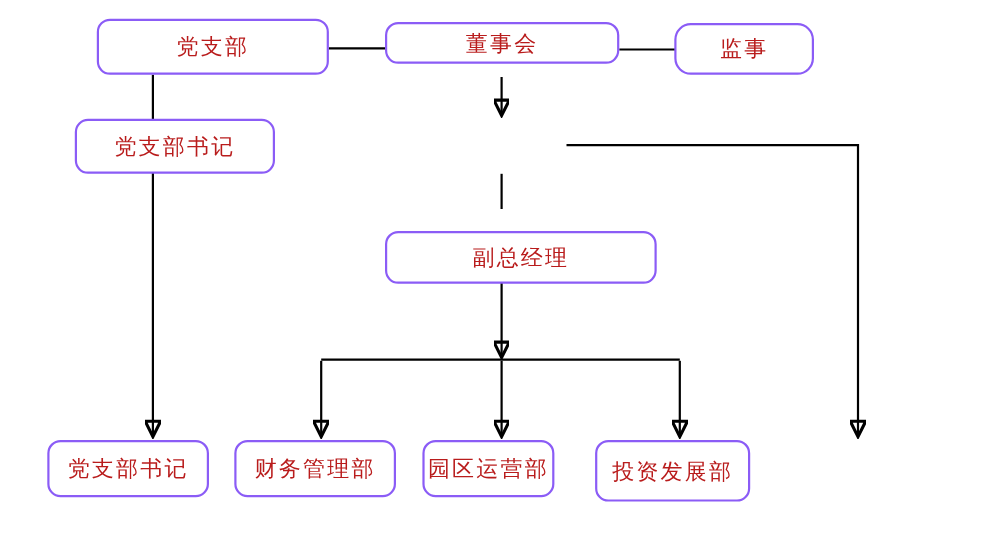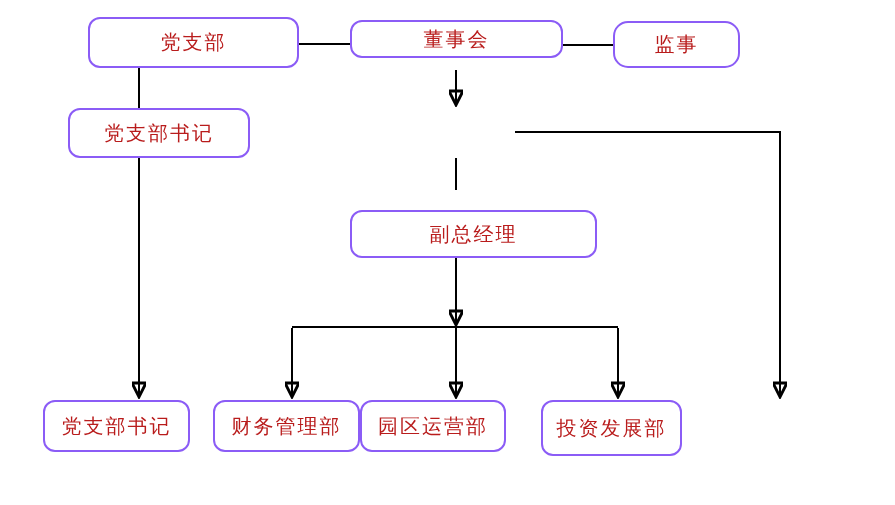--- a/index.html
+++ b/index.html
@@ -82,7 +82,7 @@
 
   <div class="node" style="left:213px; top:400px; width:147px; height:52px;">财务管理部</div>
 
-  <div class="node" style="left:360px; top:400px; width:146px; height:52px;">园区运营部</div>
+  <div class="node" style="left:384px; top:400px; width:120px; height:52px;">园区运营部</div>
 
   <div class="node" style="left:541px; top:400px; width:141px; height:56px;">投资发展部</div>
 

